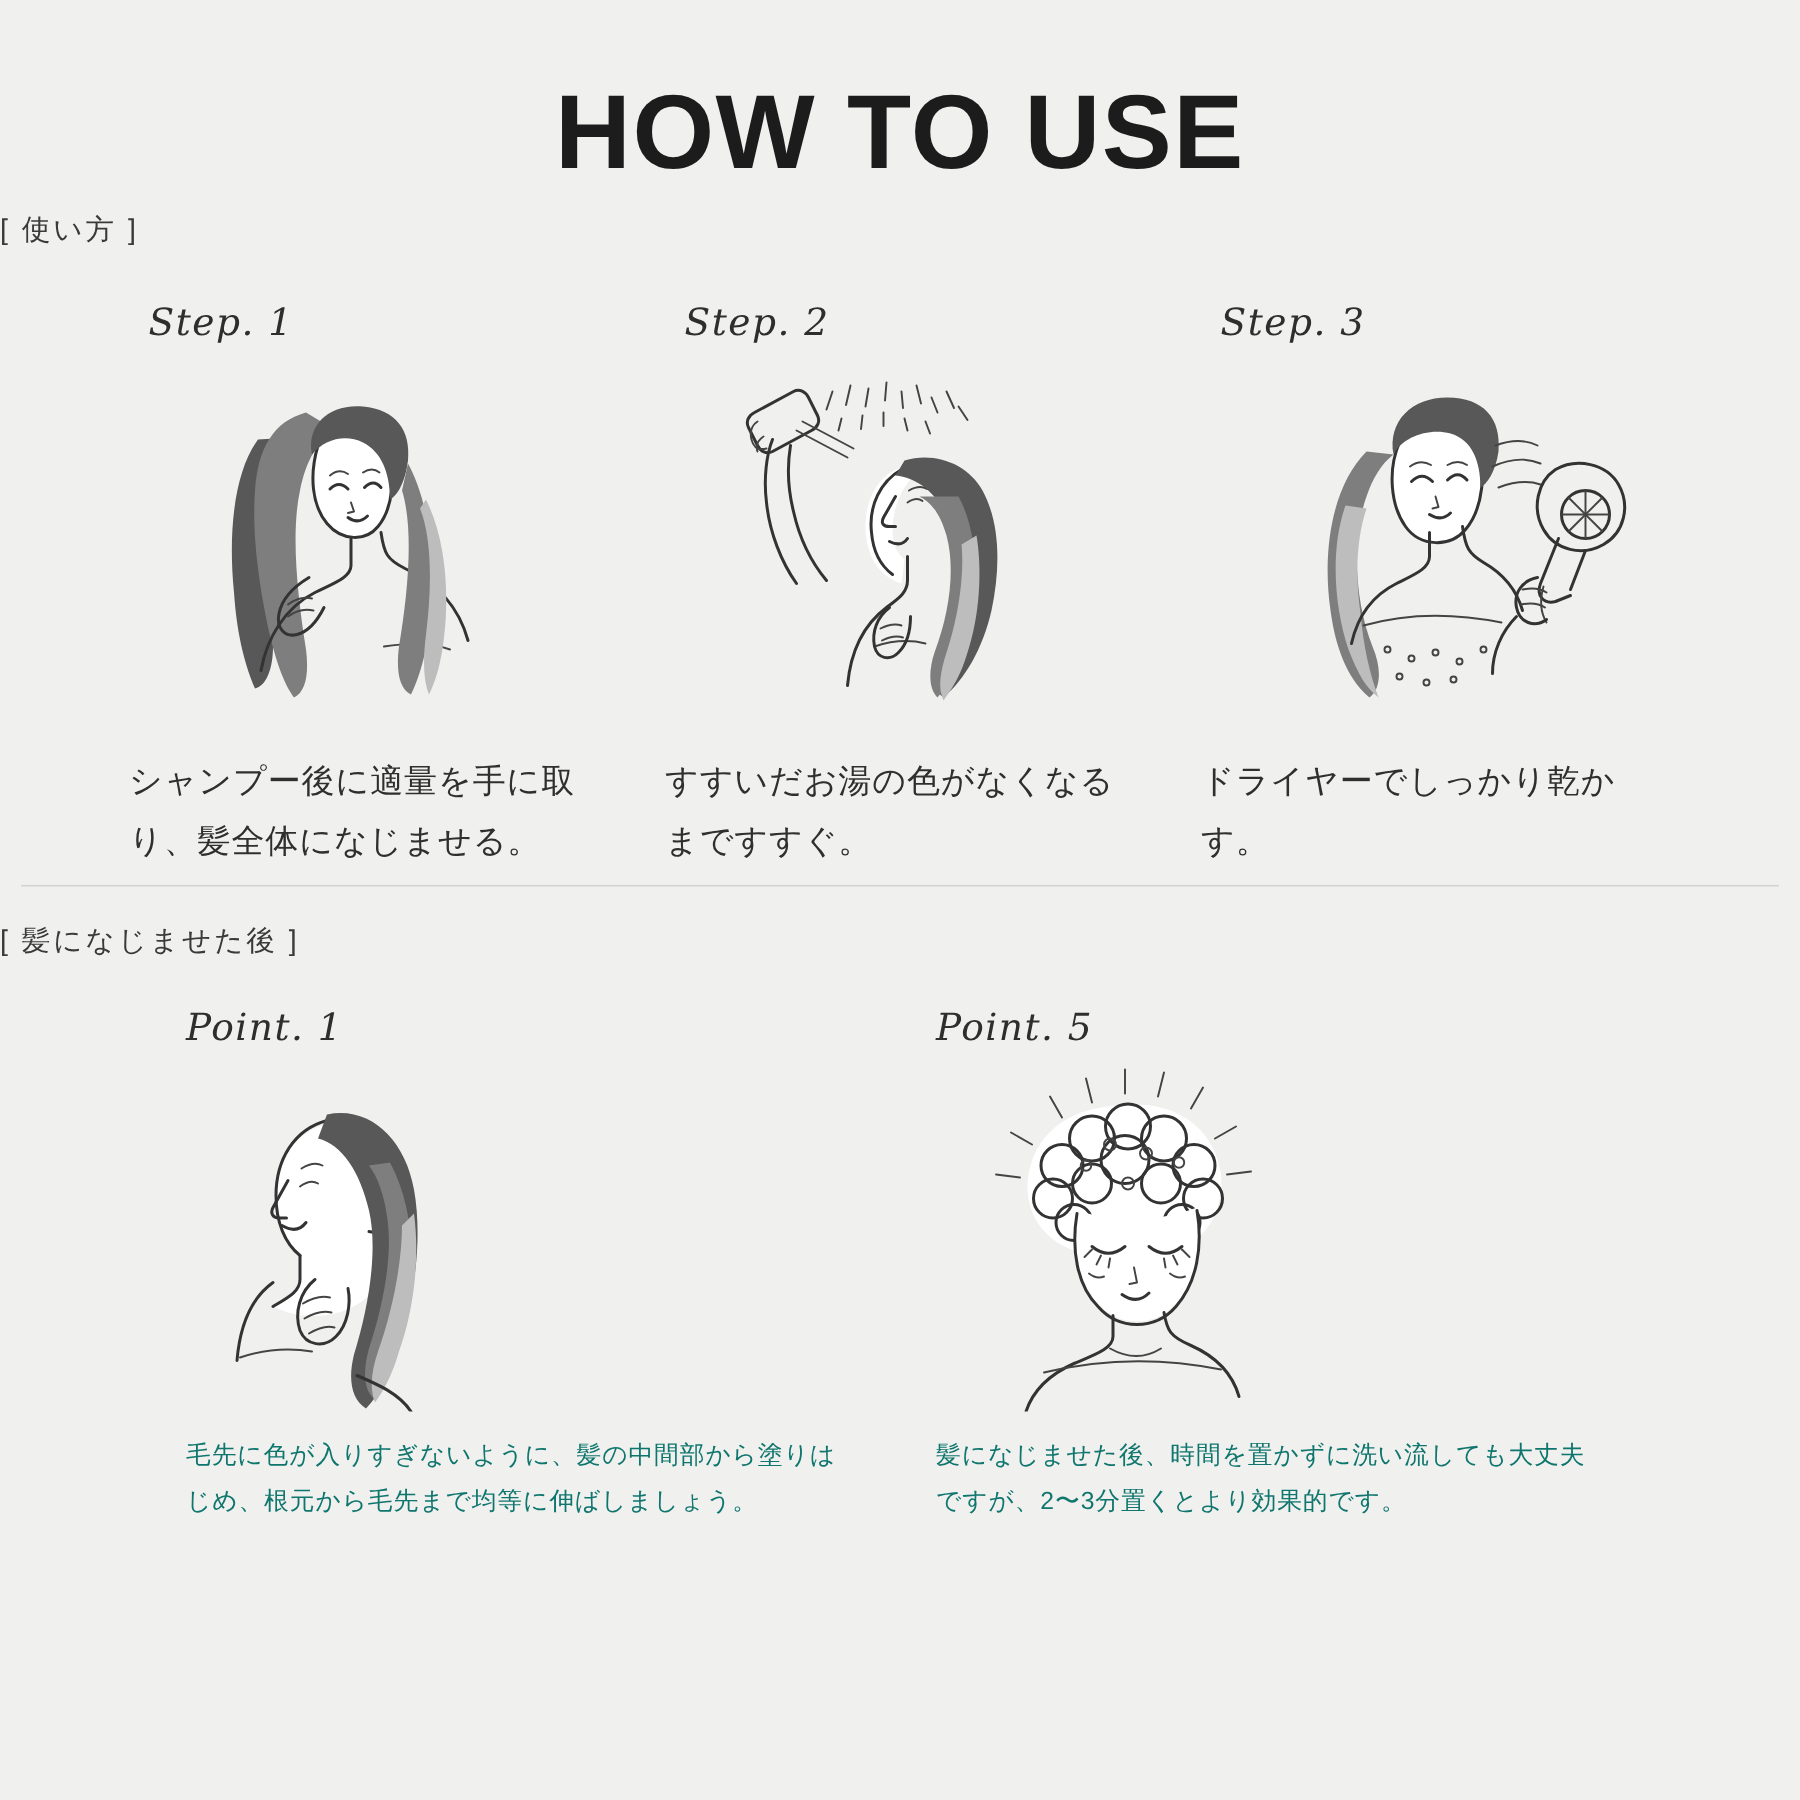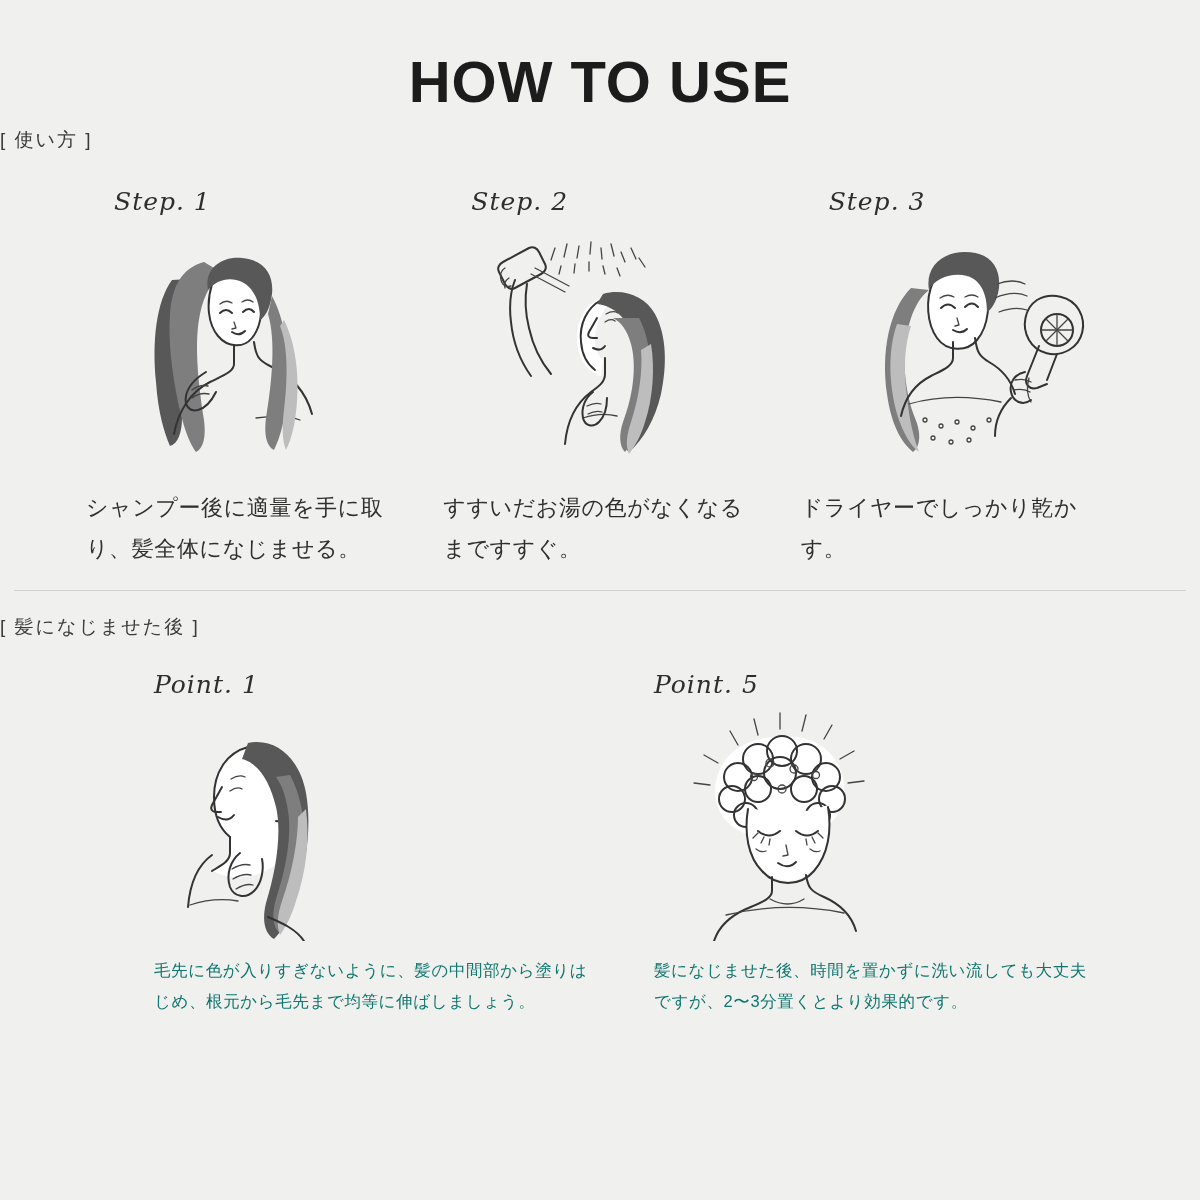--- a/index.html
+++ b/index.html
@@ -30,7 +30,7 @@
     color: #1c1c1c;
   }
   #how-title {
-    font-size: 58px;
+    font-size: 70px;
     padding-top: 52px;
     line-height: 1.05;
   }

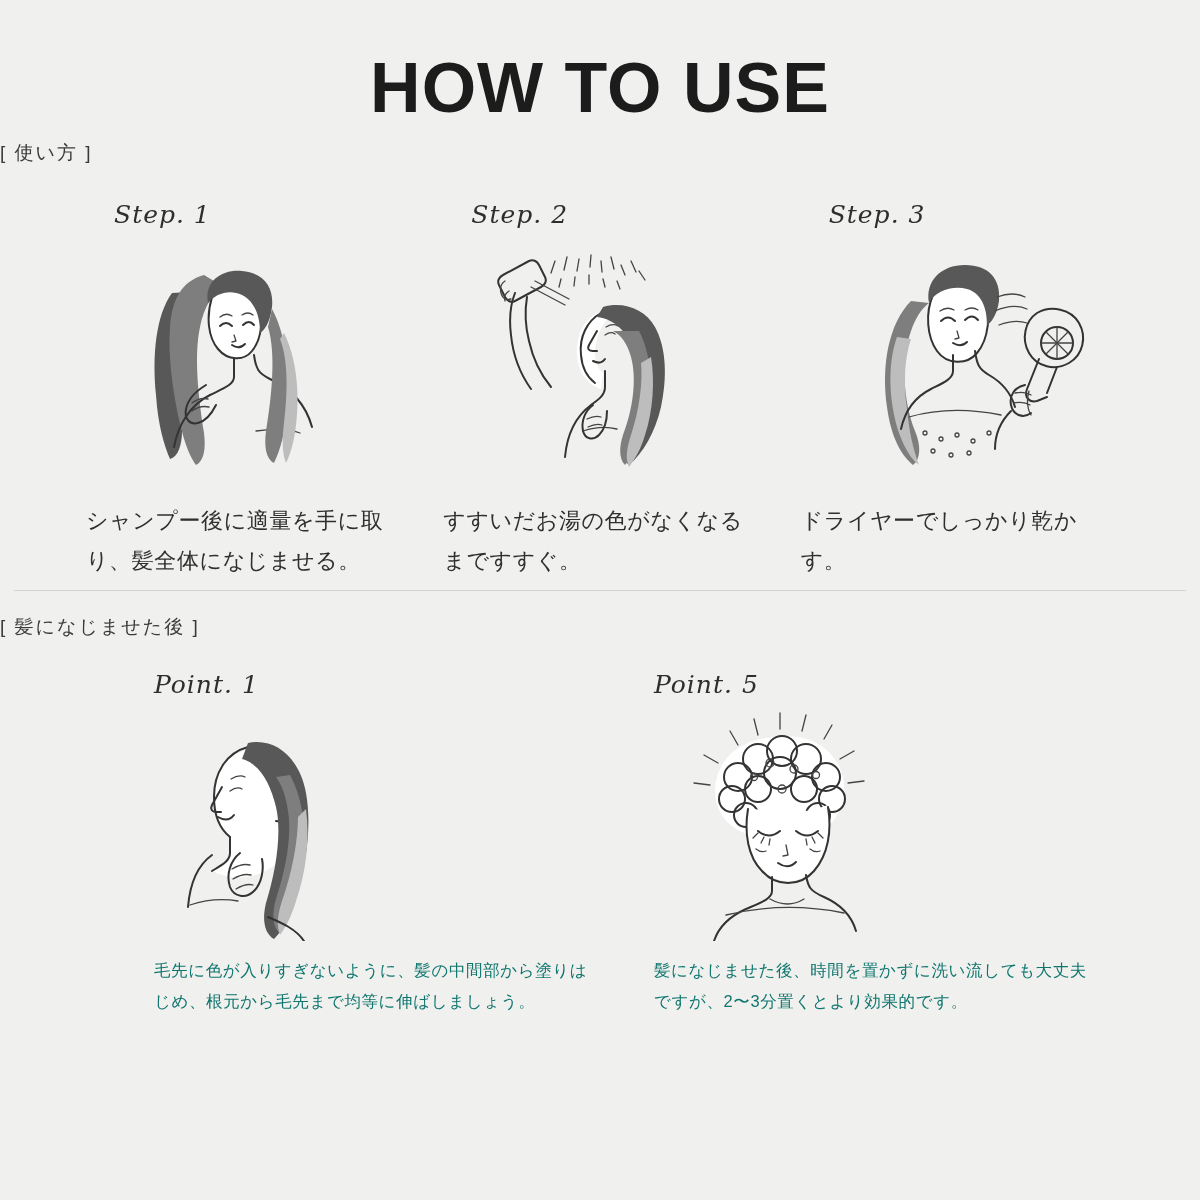--- a/index.html
+++ b/index.html
@@ -75,7 +75,7 @@
     font-style: italic;
     font-family: "DejaVu Serif", serif;
     color: #2e2e2e;
-    margin-left: 28px;
+    margin-left: 13px;
     letter-spacing: 1px;
   }
   .illus {

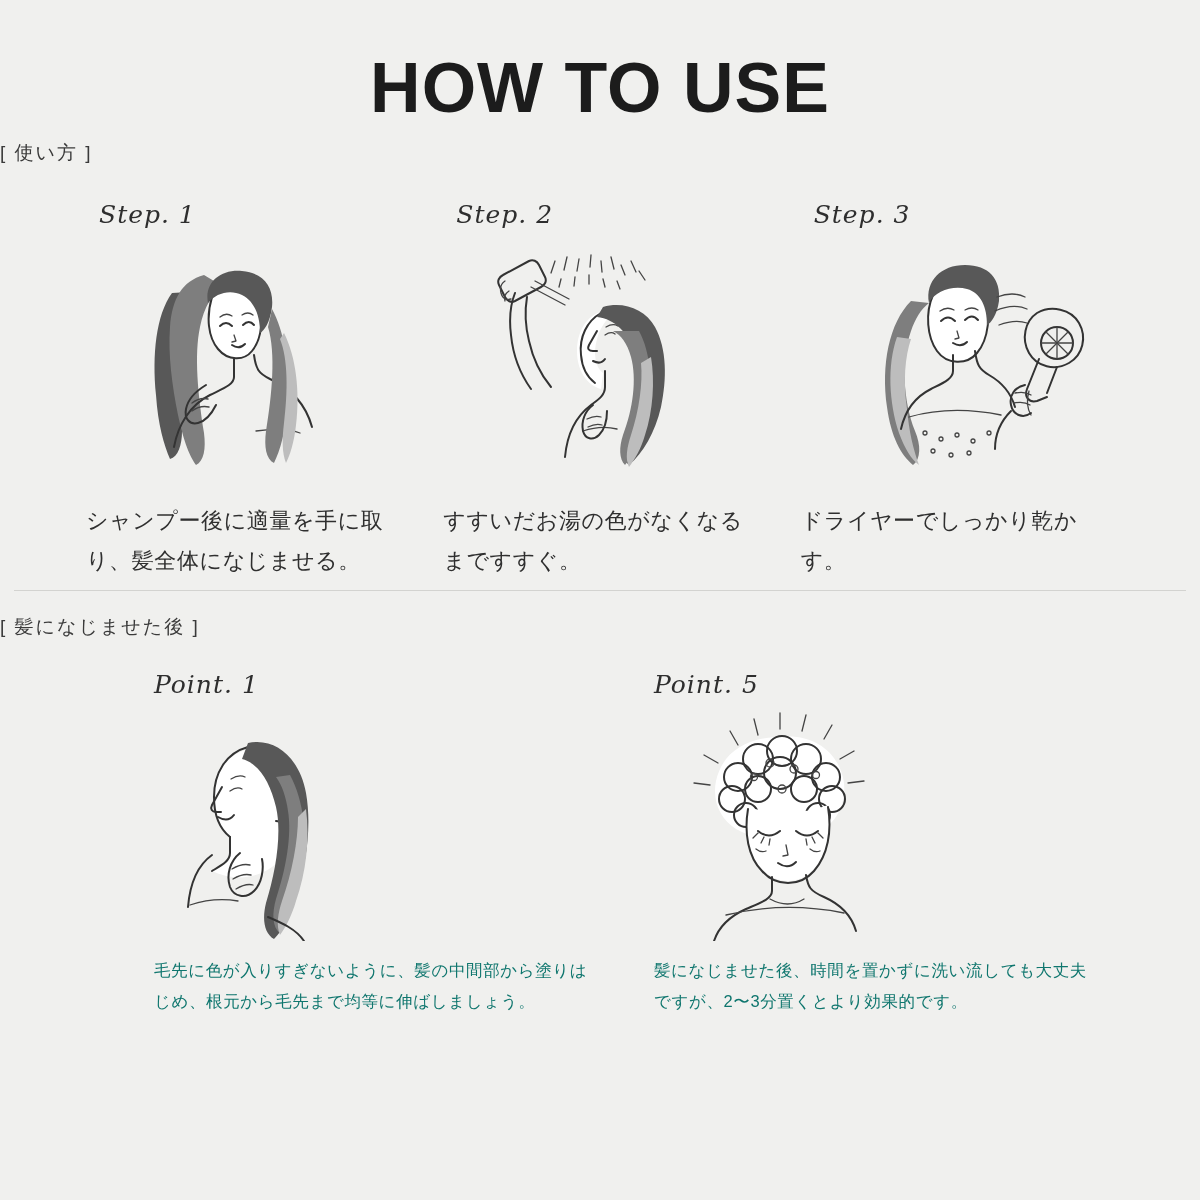--- a/index.html
+++ b/index.html
@@ -94,9 +94,9 @@
   
   .points {
     display: flex;
-    justify-content: flex-end;
+    justify-content: space-between;
     margin-top: 30px;
-    padding: 0 70px;
+    padding: 0 100px;
     box-sizing: border-box;
   }
   .point {

